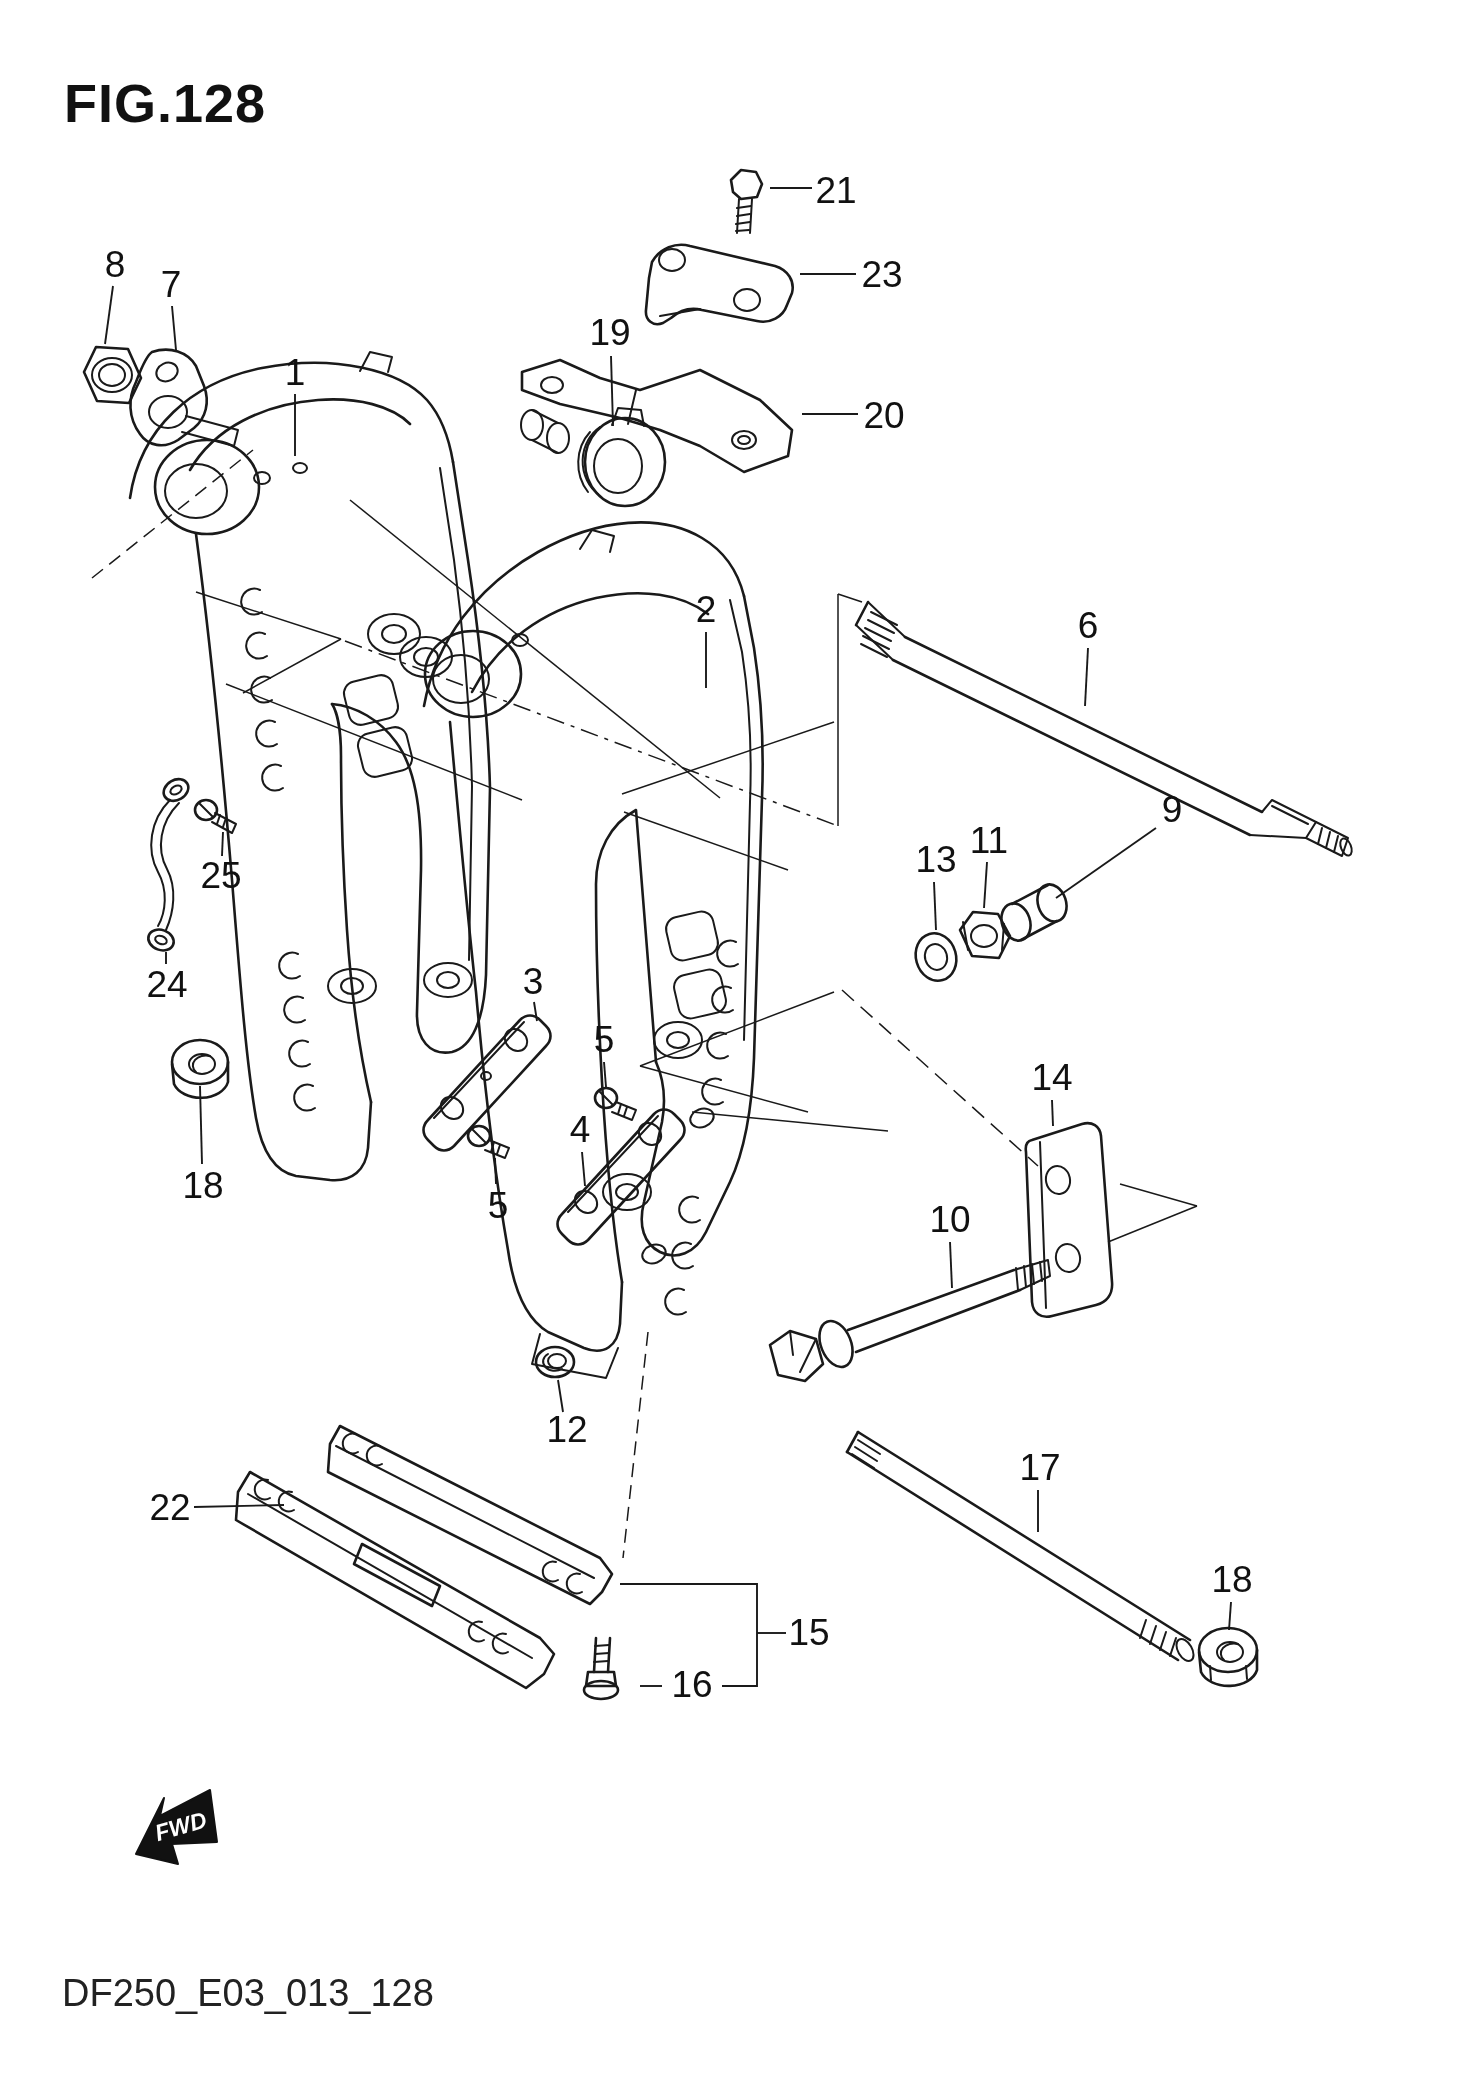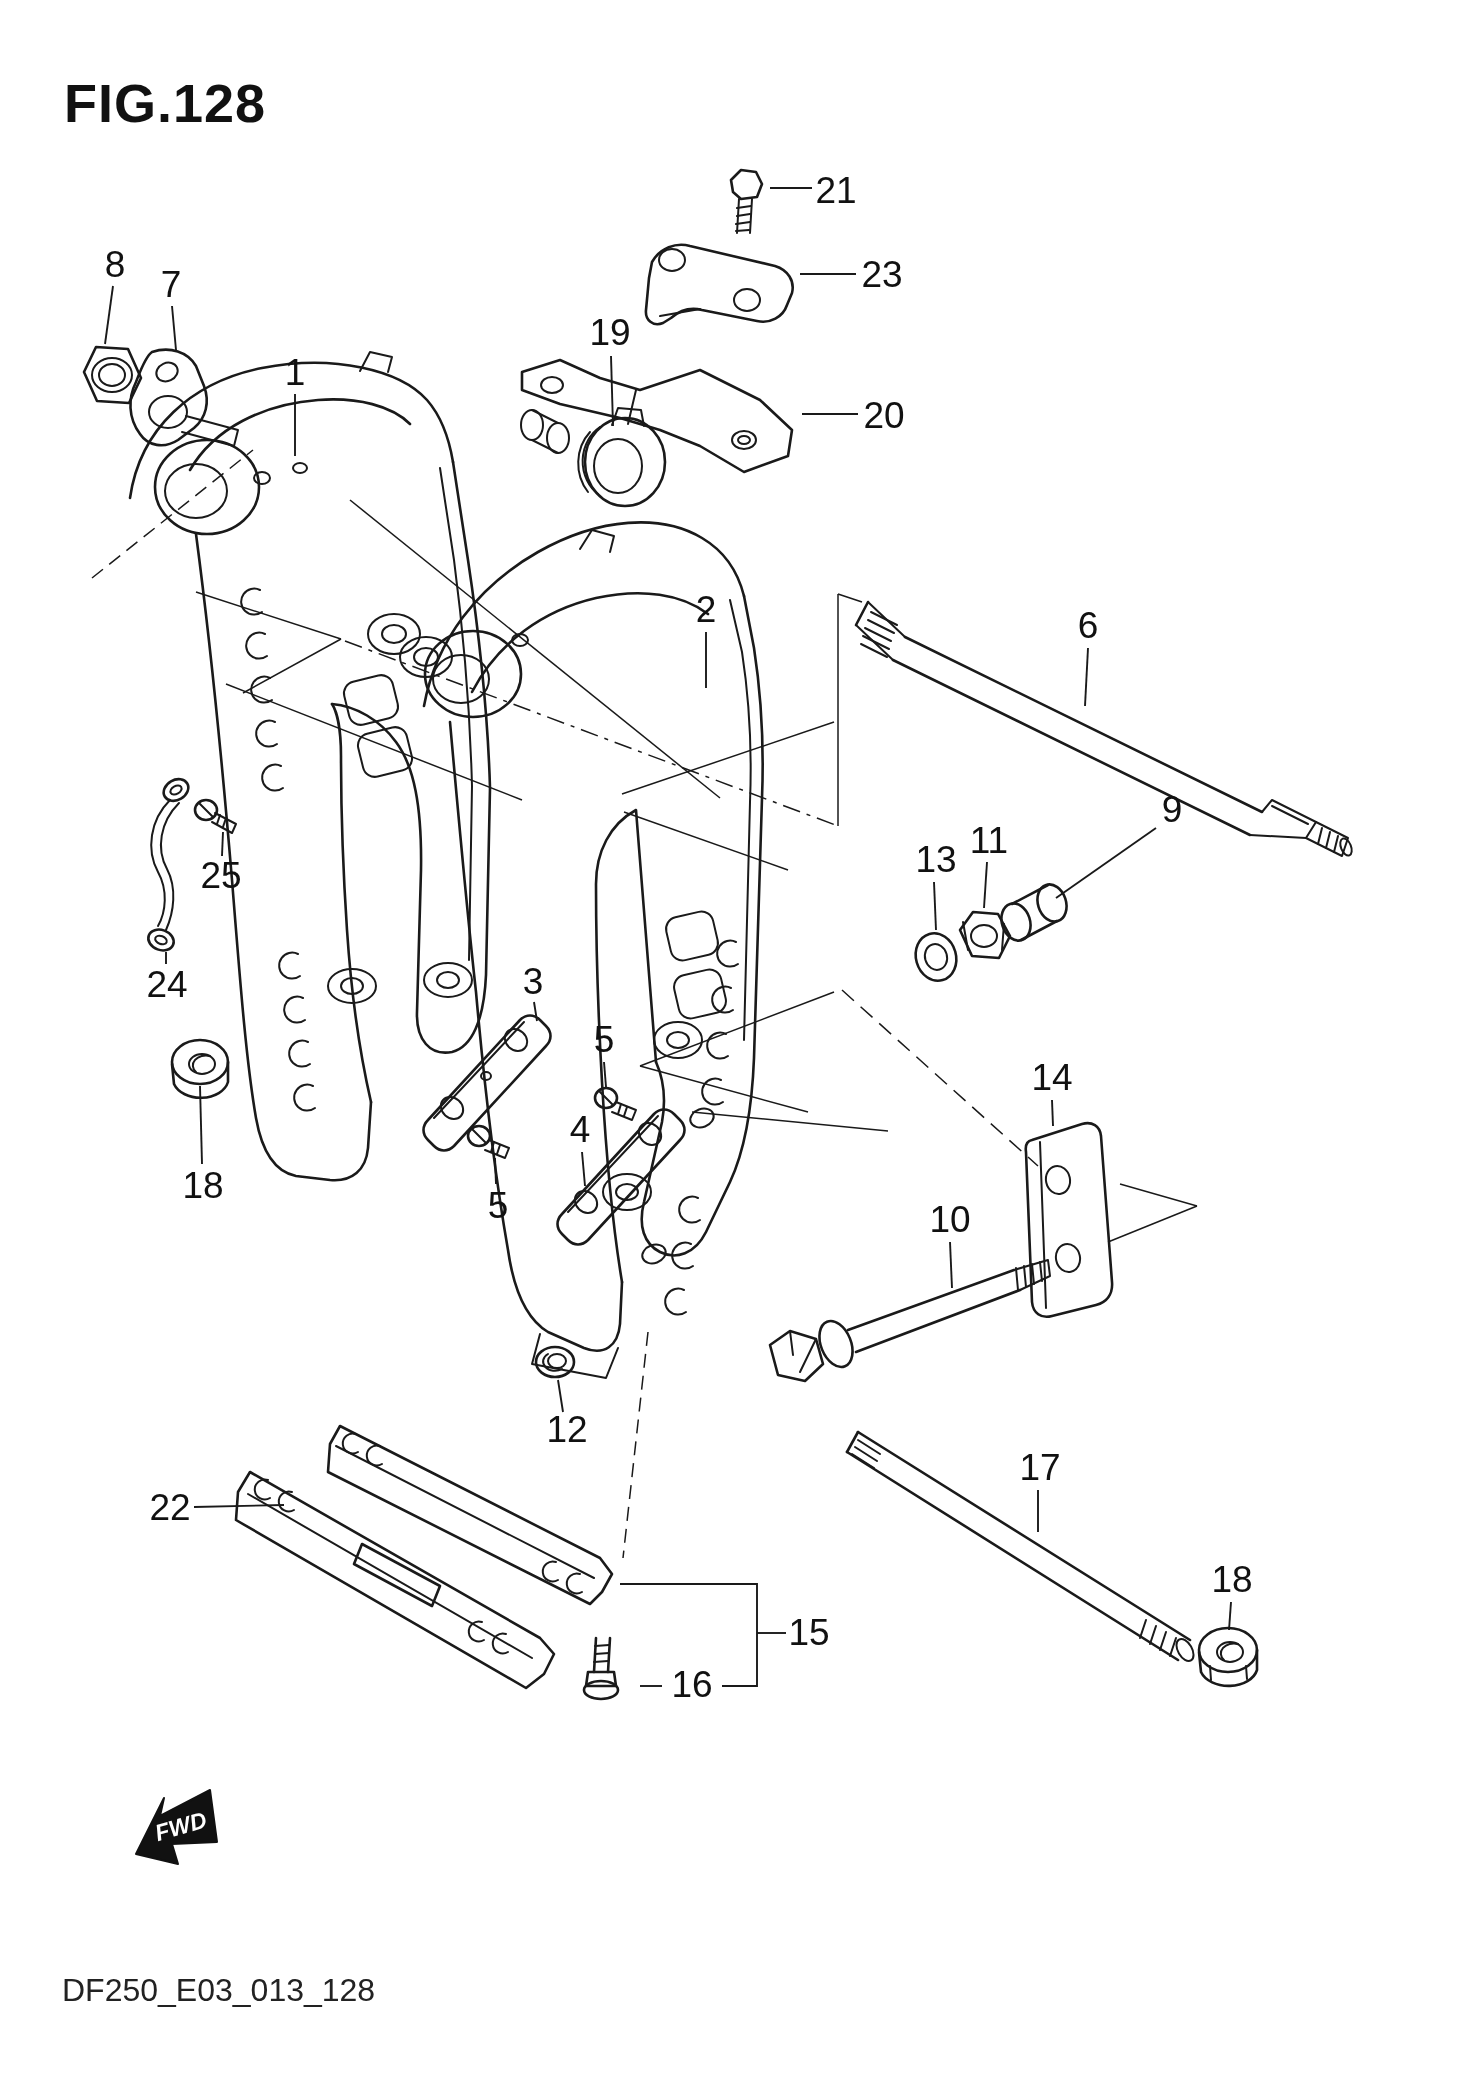--- a/index.html
+++ b/index.html
@@ -19,7 +19,7 @@
   }
   .footer{
     position:absolute;left:62px;top:1972px;
-    font-size:32px;color:#222;line-height:1.15;
+    font-size:38px;color:#222;line-height:1.15;
   }
   .footer .code{display:block;}
   .footer .caption{display:block;}

